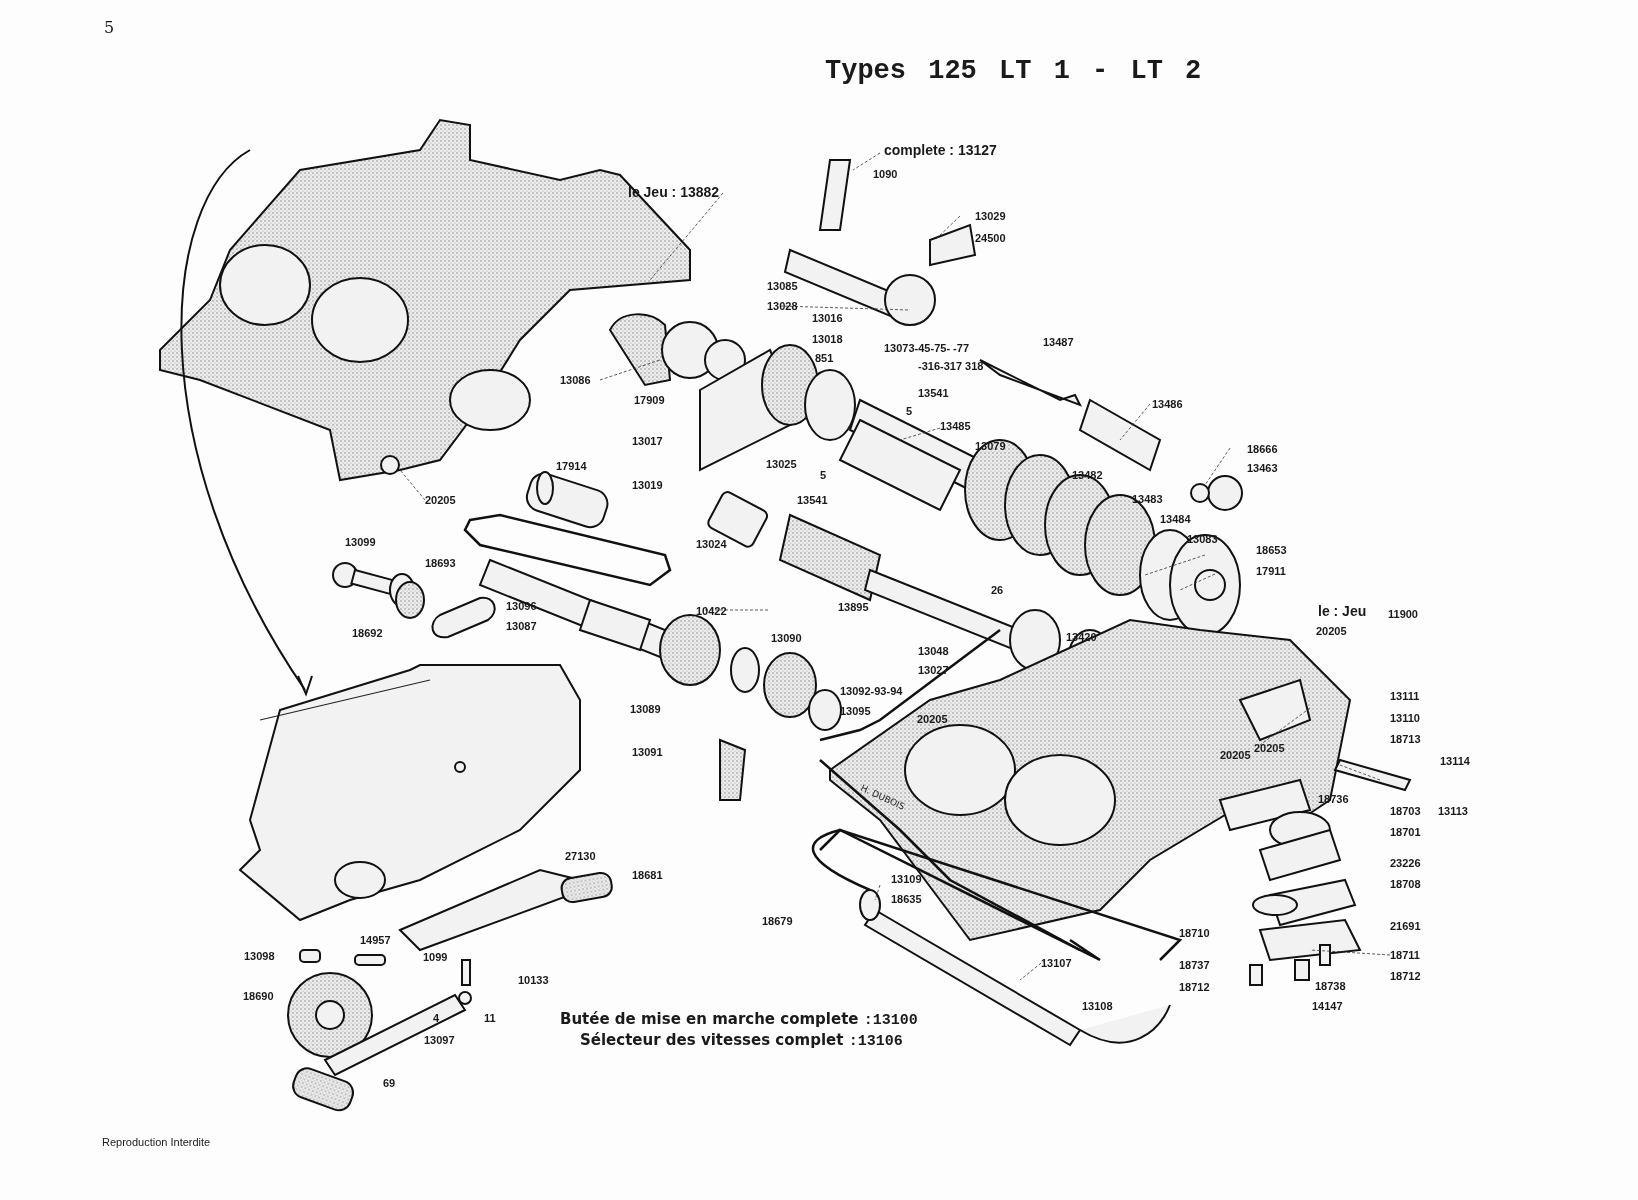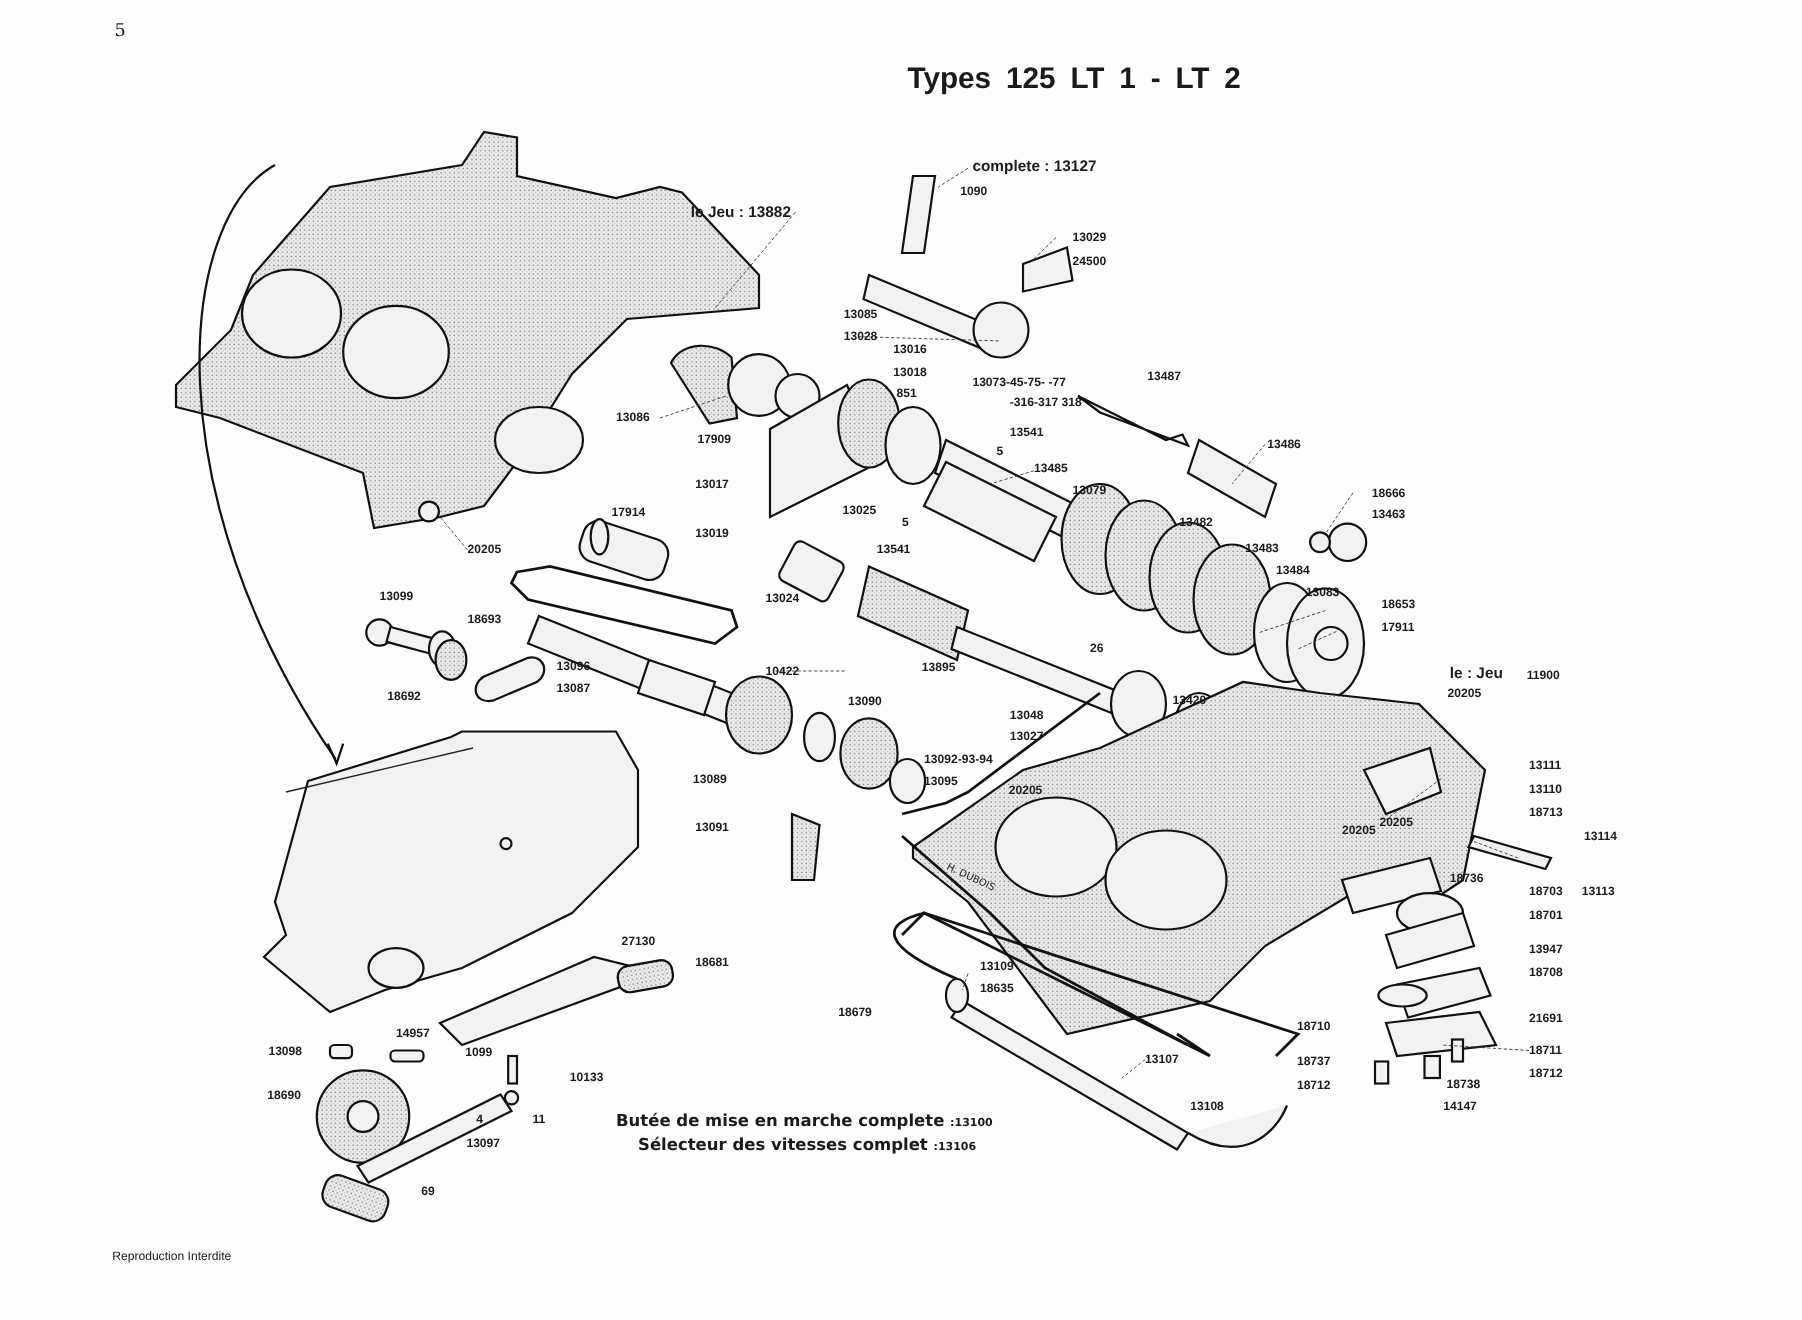--- a/index.html
+++ b/index.html
@@ -9,7 +9,7 @@
   .pnum { position:absolute; left:104px; top:18px; font-size:16px; font-family:"DejaVu Serif", serif; }
   .title { position:absolute; left:450px; top:44px; font-family:"DejaVu Serif", serif; font-weight:bold;
            font-size:36px; letter-spacing:1px; }
-  .subtitle { position:absolute; left:825px; top:56px; font-family:Liberation Sans, sans-serif; font-weight:bold;
+  .subtitle { position:absolute; left:825px; top:56px; font-family:Liberation Mono, monospace; font-weight:bold;
               font-size:27px; word-spacing:6px; }
   .footer { position:absolute; left:102px; top:1136px; font-size:11px; font-family:"Liberation Sans", sans-serif; }
   .note { position:absolute; font-weight:bold; font-size:15px; font-family:"DejaVu Sans", sans-serif; }

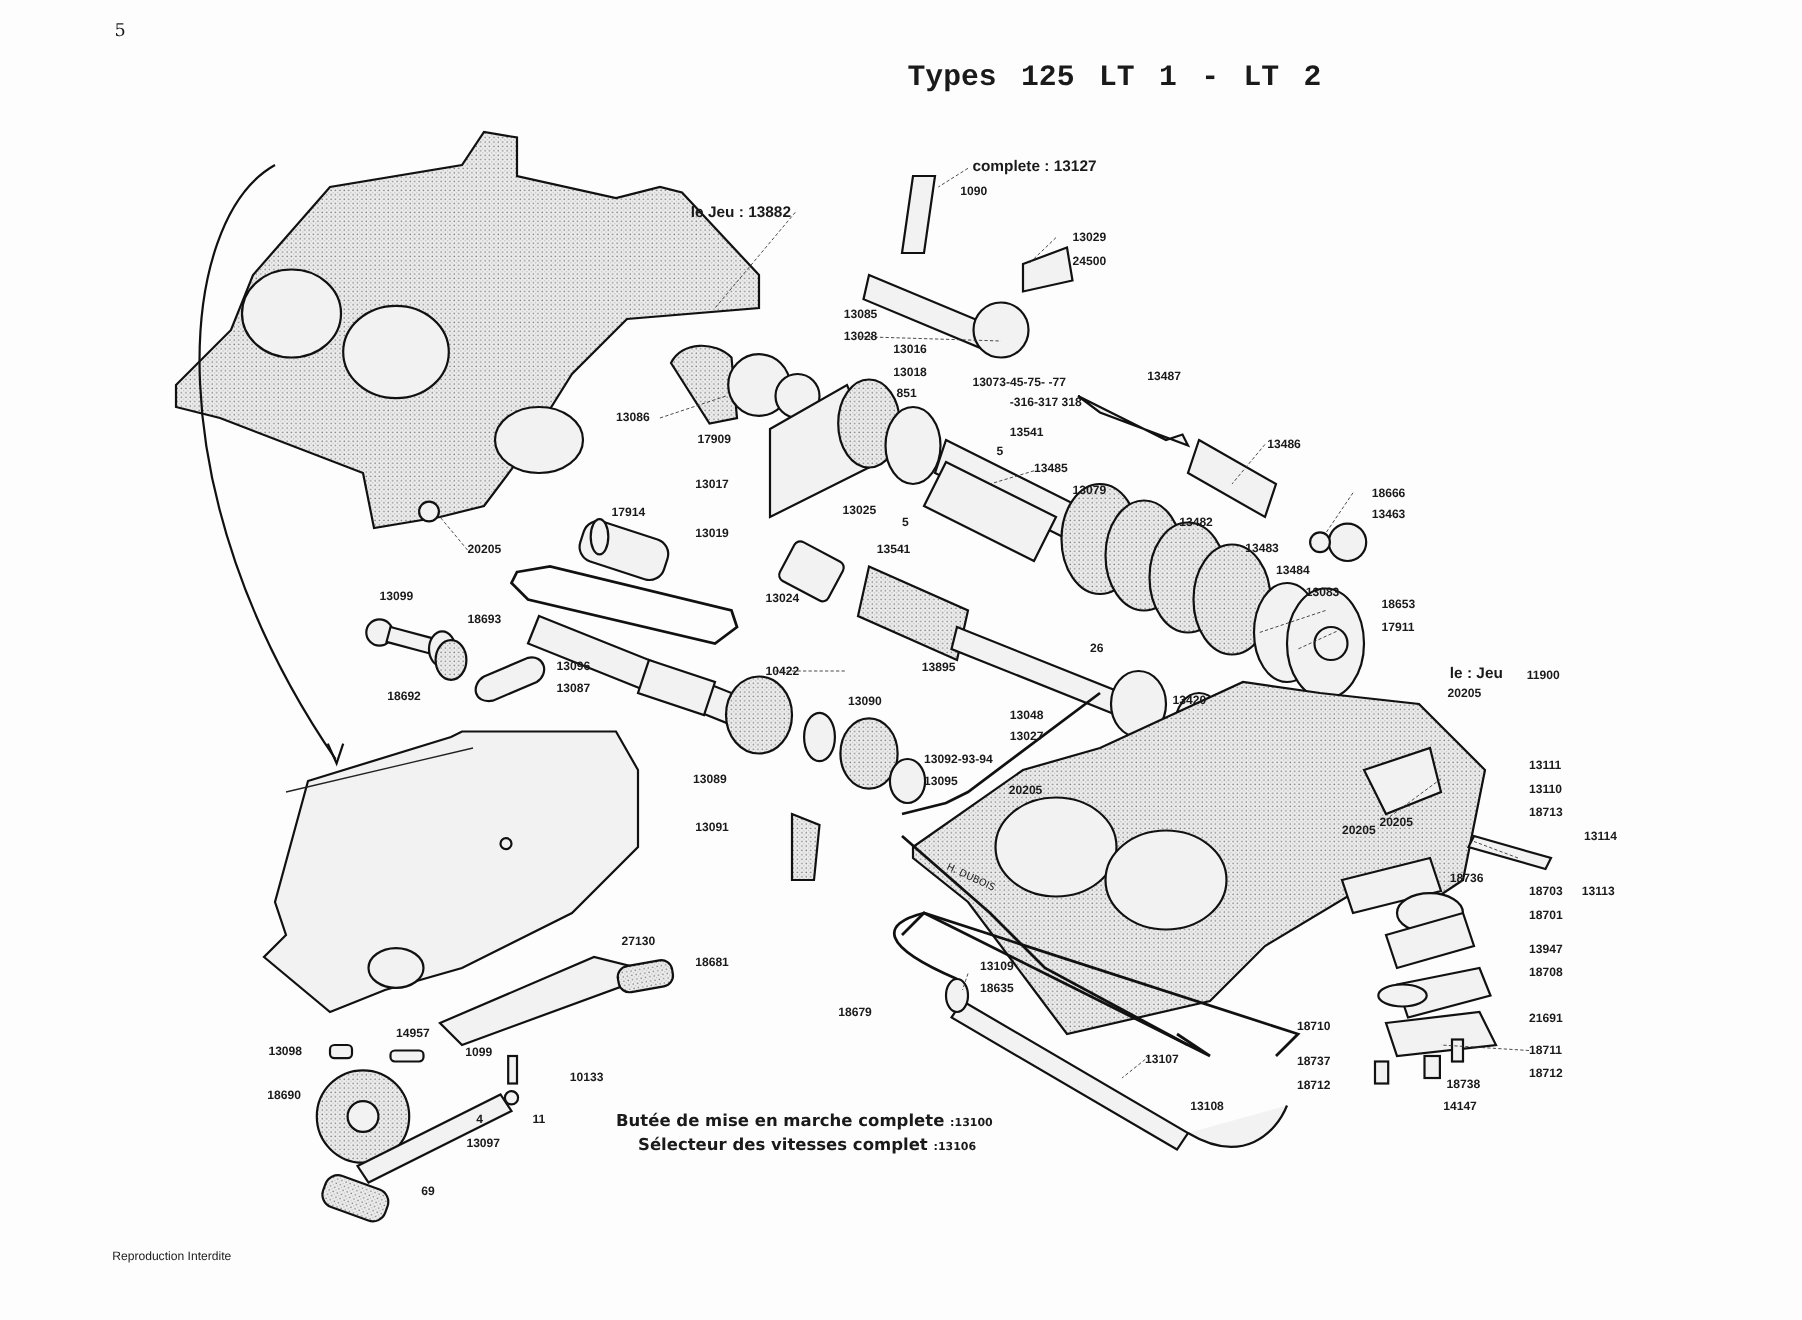--- a/index.html
+++ b/index.html
@@ -244,7 +244,7 @@
   <div class="lbl" style="left:1390px;top:805px">18703</div>
   <div class="lbl" style="left:1438px;top:805px">13113</div>
   <div class="lbl" style="left:1390px;top:826px">18701</div>
-  <div class="lbl" style="left:1390px;top:857px">13947</div>
+  <div class="lbl" style="left:1390px;top:857px">23226</div>
   <div class="lbl" style="left:1390px;top:878px">18708</div>
   <div class="lbl" style="left:565px;top:850px">27130</div>
   <div class="lbl" style="left:632px;top:869px">18681</div>

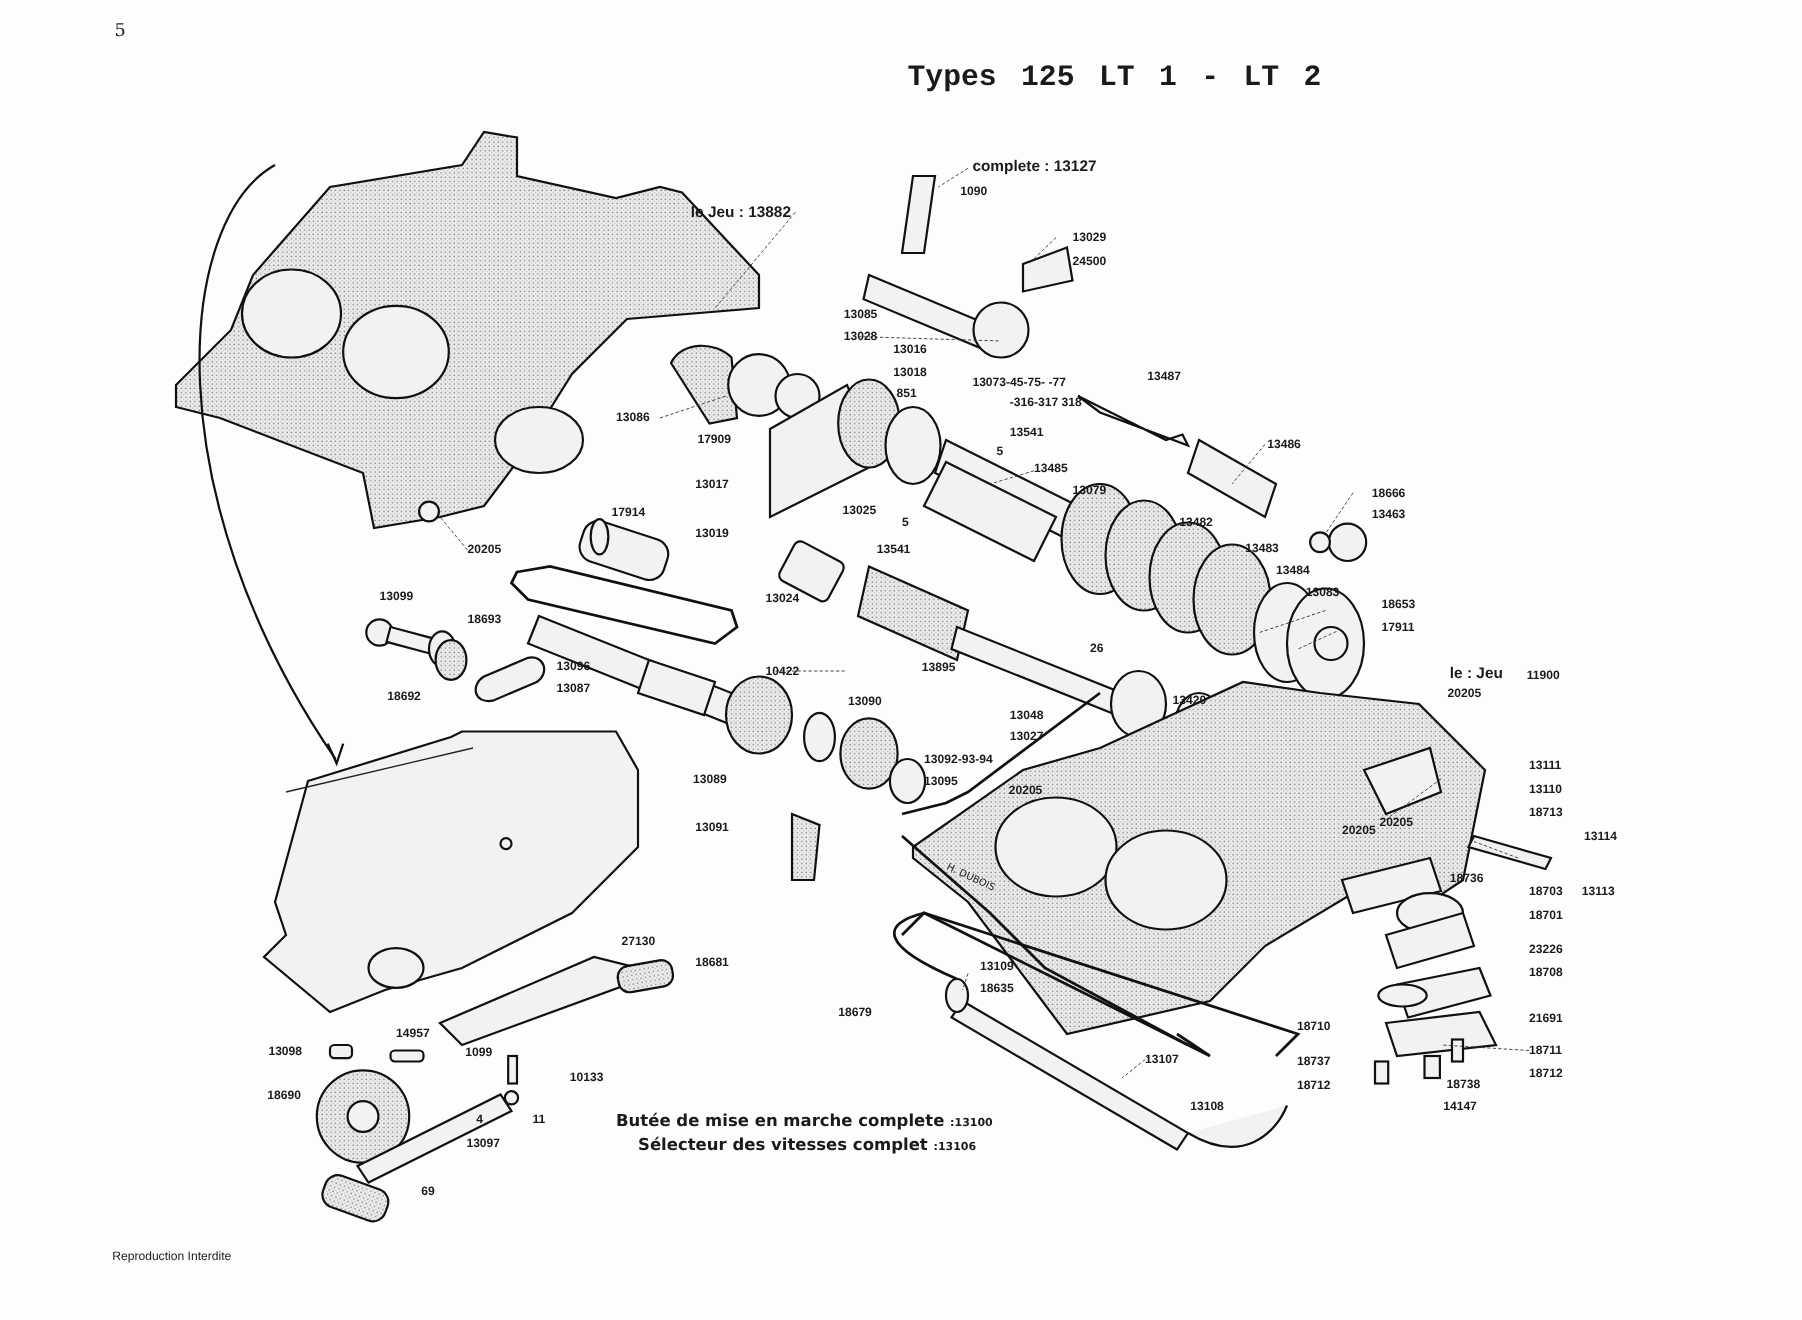--- a/index.html
+++ b/index.html
@@ -13,7 +13,7 @@
               font-size:27px; word-spacing:6px; }
   .footer { position:absolute; left:102px; top:1136px; font-size:11px; font-family:"Liberation Sans", sans-serif; }
   .note { position:absolute; font-weight:bold; font-size:15px; font-family:"DejaVu Sans", sans-serif; }
-  .note .ref { font-size:10px; font-weight:bold; }
+  .note .ref { font-size:15px; font-weight:bold;font-family:Liberation Mono, monospace; }
   .lbl { position:absolute; font-size:11px; font-weight:bold; font-family:"Liberation Sans", sans-serif;
          white-space:nowrap; line-height:12px; }
   .lbl.big { font-size:14px; }

